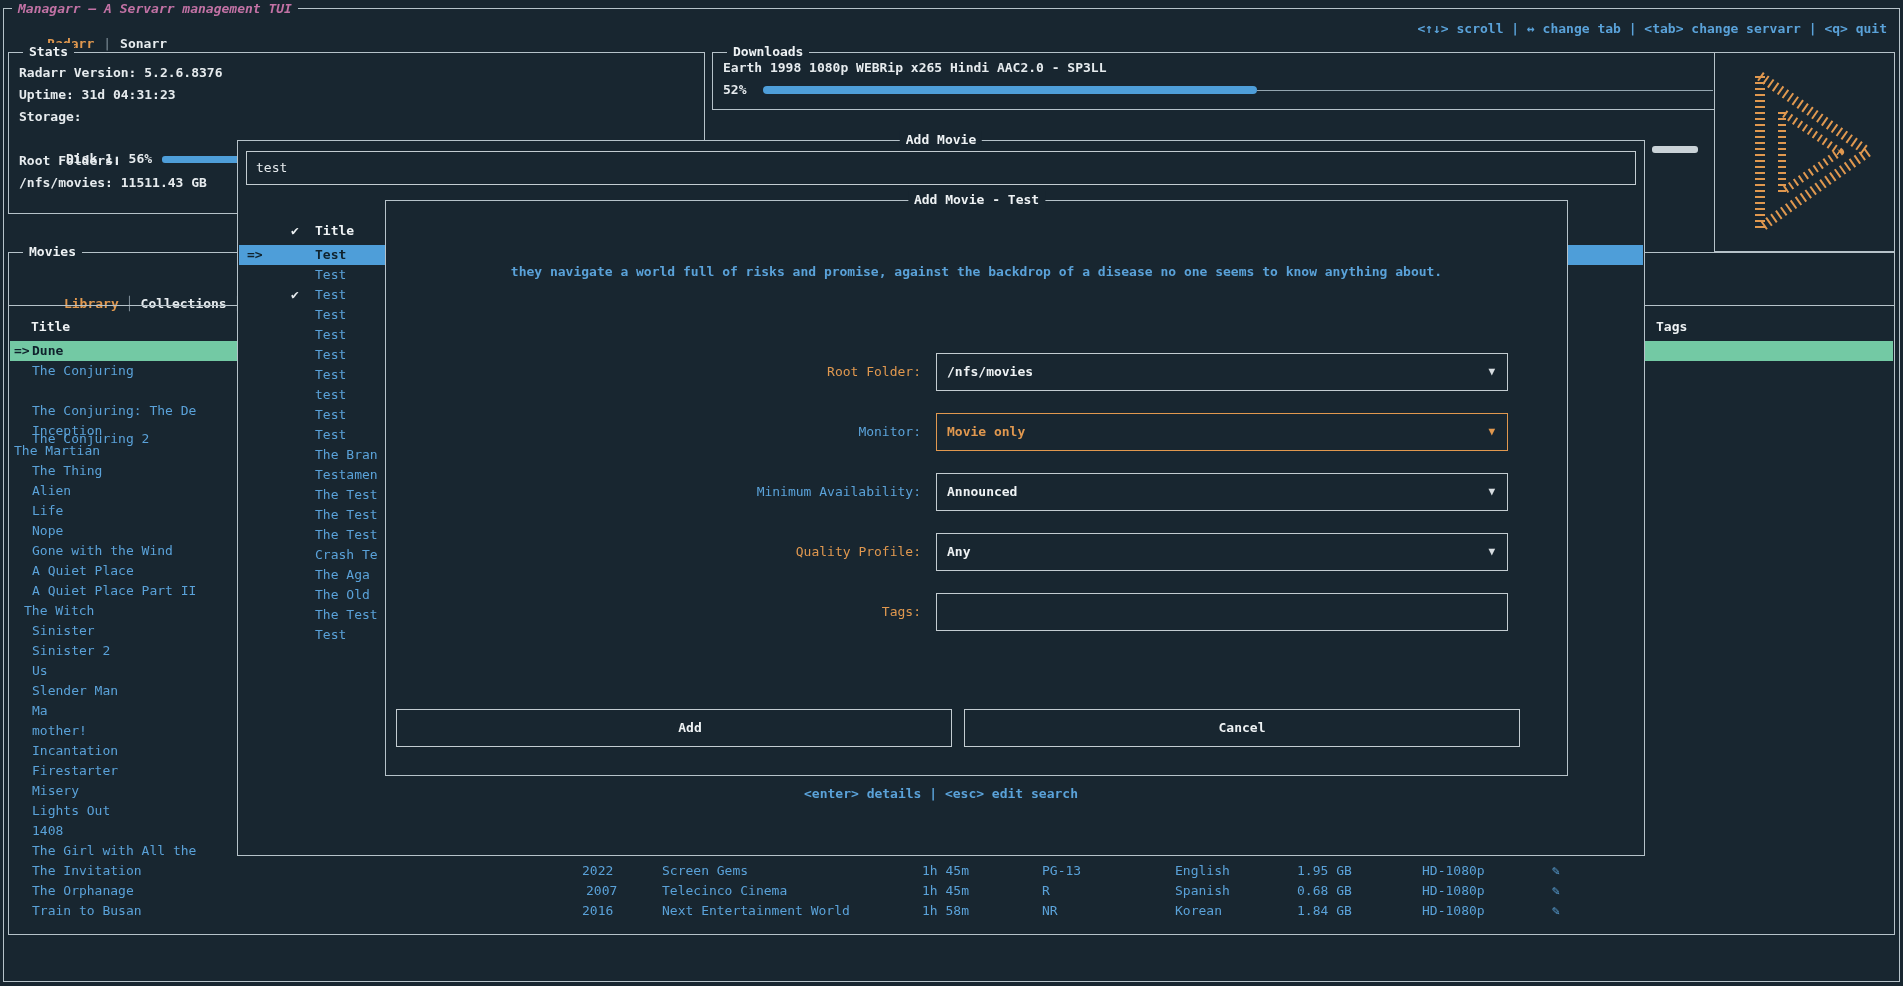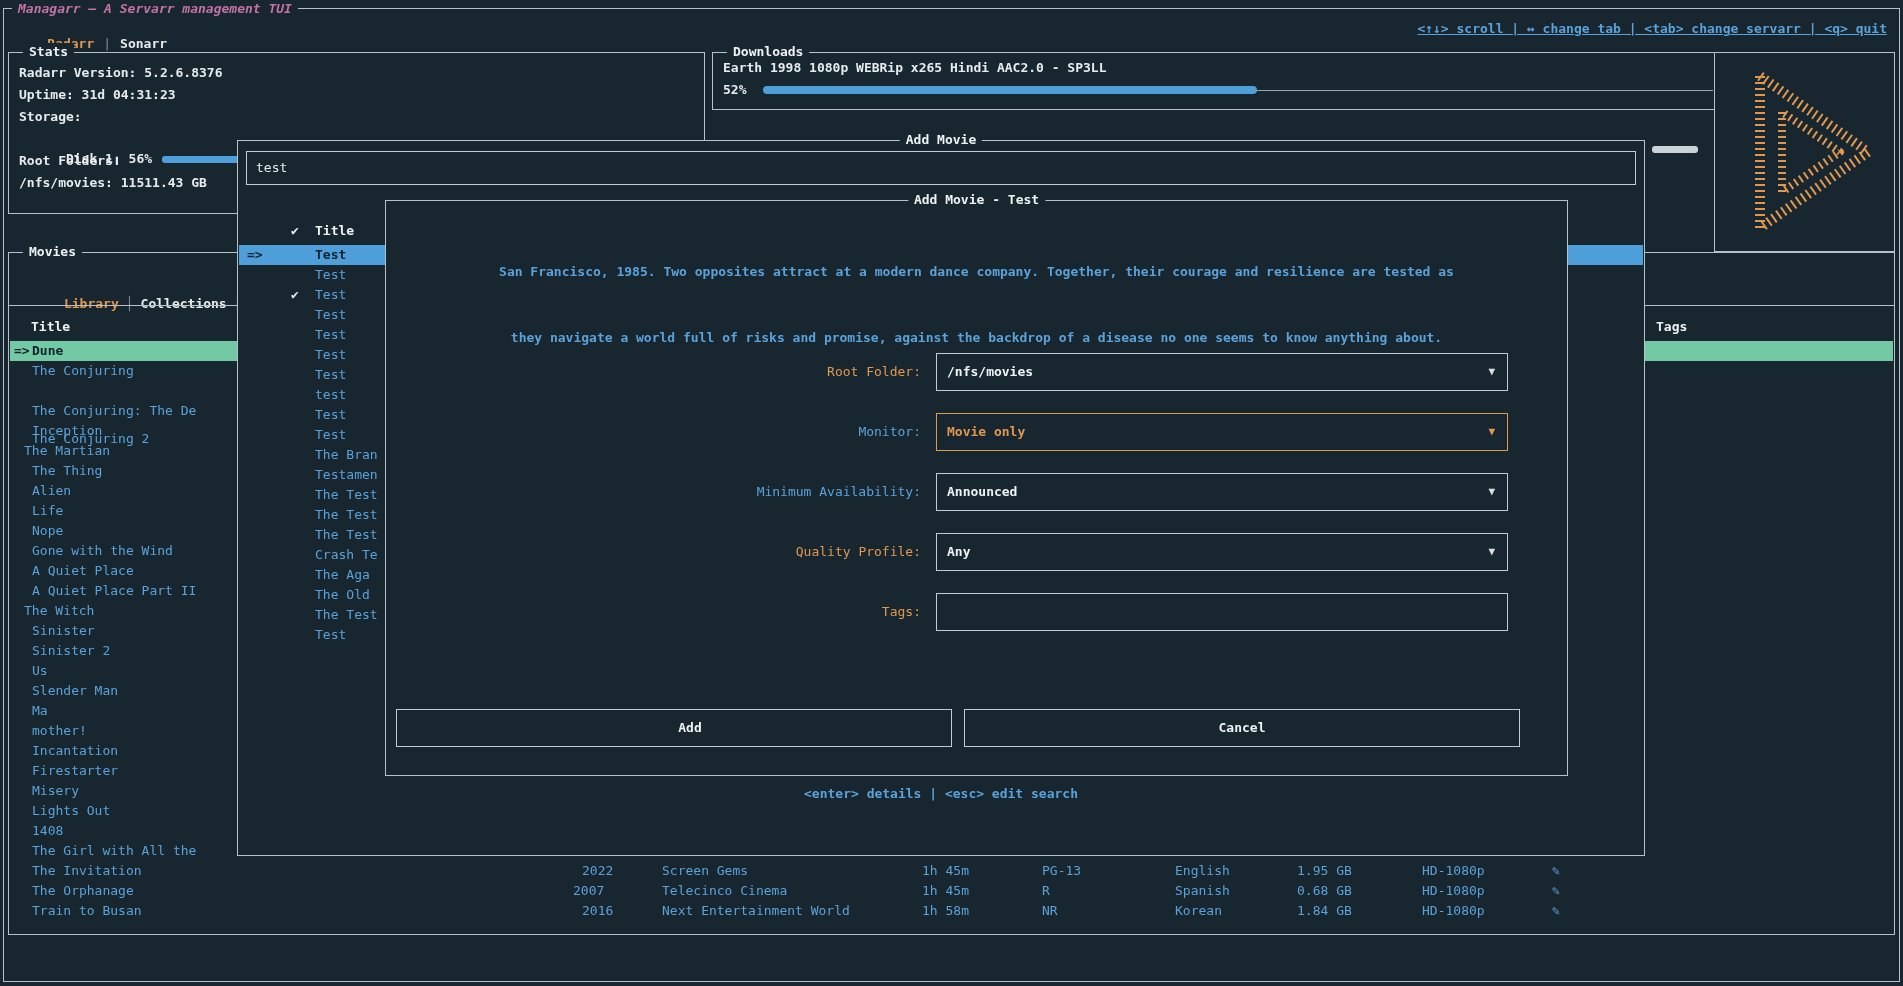--- a/index.html
+++ b/index.html
@@ -20,7 +20,7 @@
   .top-tabs .sep { color:#7f8f99; margin:0 9px; font-weight:normal; }
   .tab-radarr { color:#e0984f; }
   .tab-sonarr { color:#e6ebee; }
-  .top-help { position:absolute; right:16px; top:21px; color:#5aa2d9; font-weight:bold; z-index:6; white-space:pre;text-decoration:underline; }
+  .top-help { position:absolute; right:16px; top:21px; color:#5aa2d9; font-weight:bold; z-index:6; white-space:pre; }
 
   .panel { position:absolute; background:#182630; border:1px solid #b6c2c9; }
   .panel-title { position:absolute; top:-10px; left:14px; background:#182630; padding:0 6px; font-weight:bold; color:#eef2f4; line-height:18px; white-space:nowrap; }

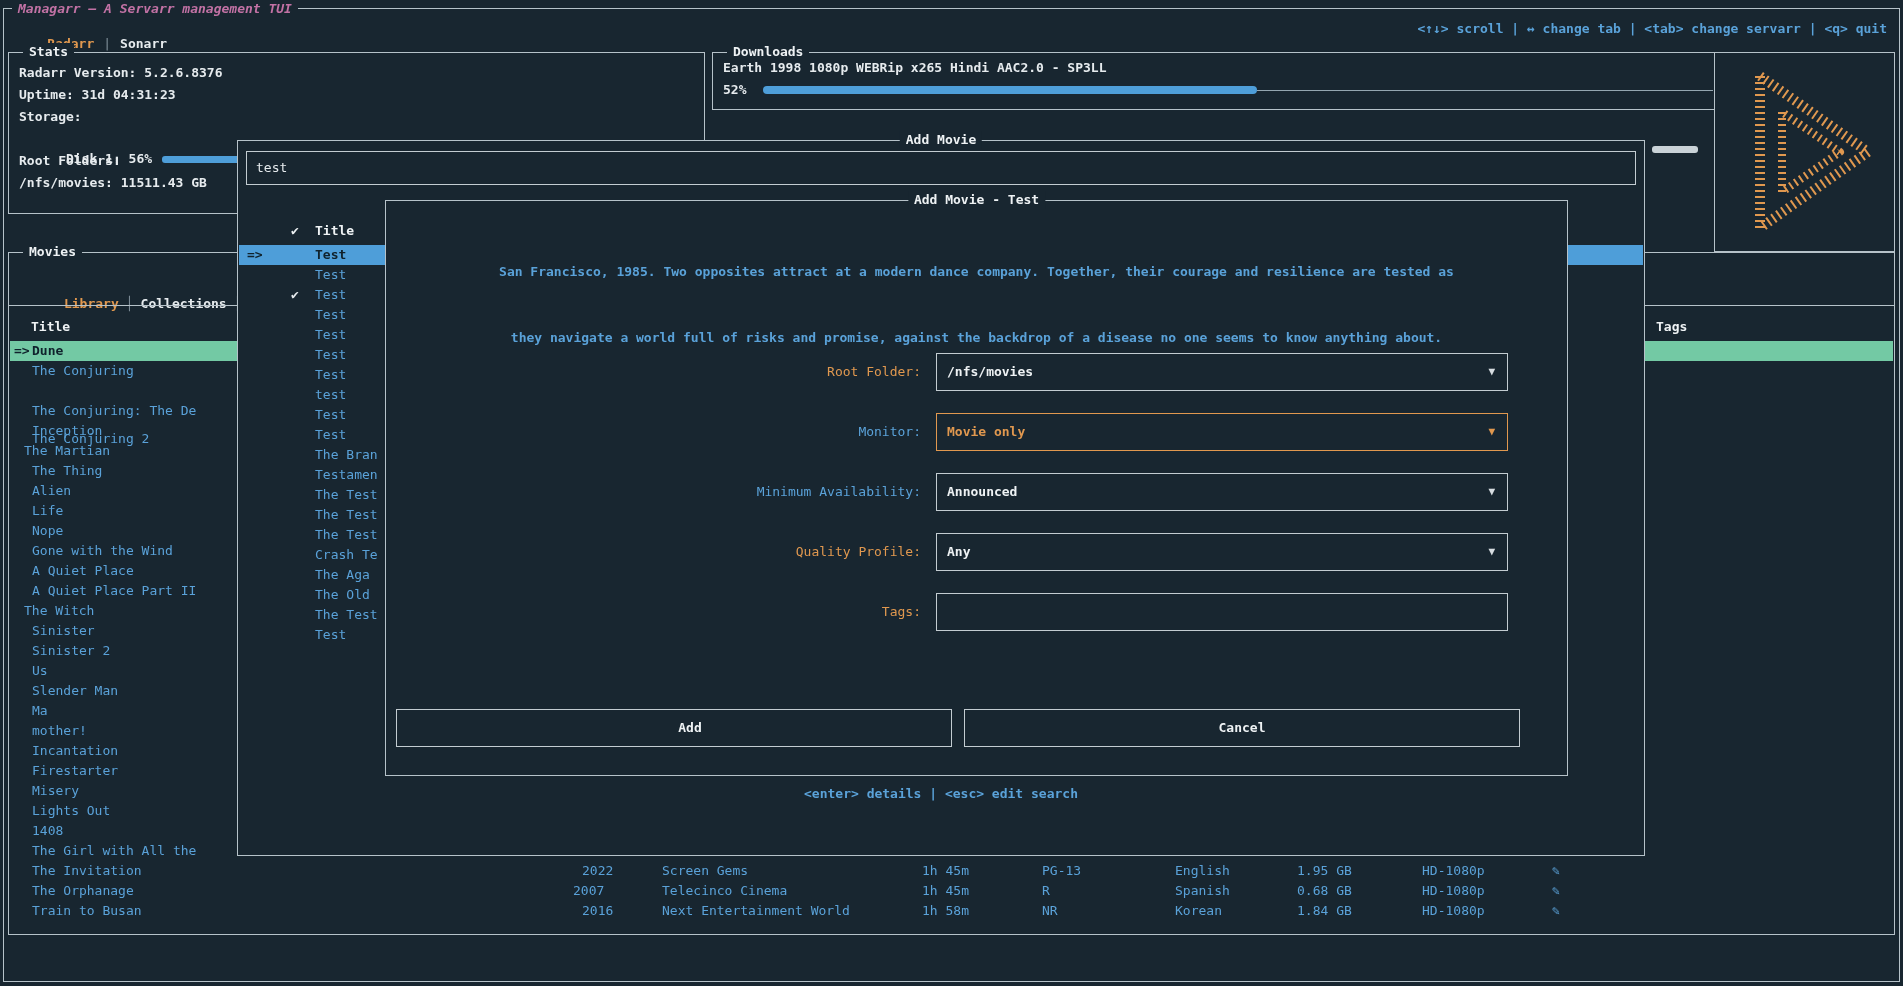--- a/index.html
+++ b/index.html
@@ -340,7 +340,6 @@
   <div class="panel modal">
     <span class="panel-title centered">Add Movie - Test</span>
     <div class="desc">
-      <div>San Francisco, 1985. Two opposites attract at a modern dance company. Together, their courage and resilience are tested as</div>
       <div>they navigate a world full of risks and promise, against the backdrop of a disease no one seems to know anything about.</div>
     </div>
     <div id="modal-fields">

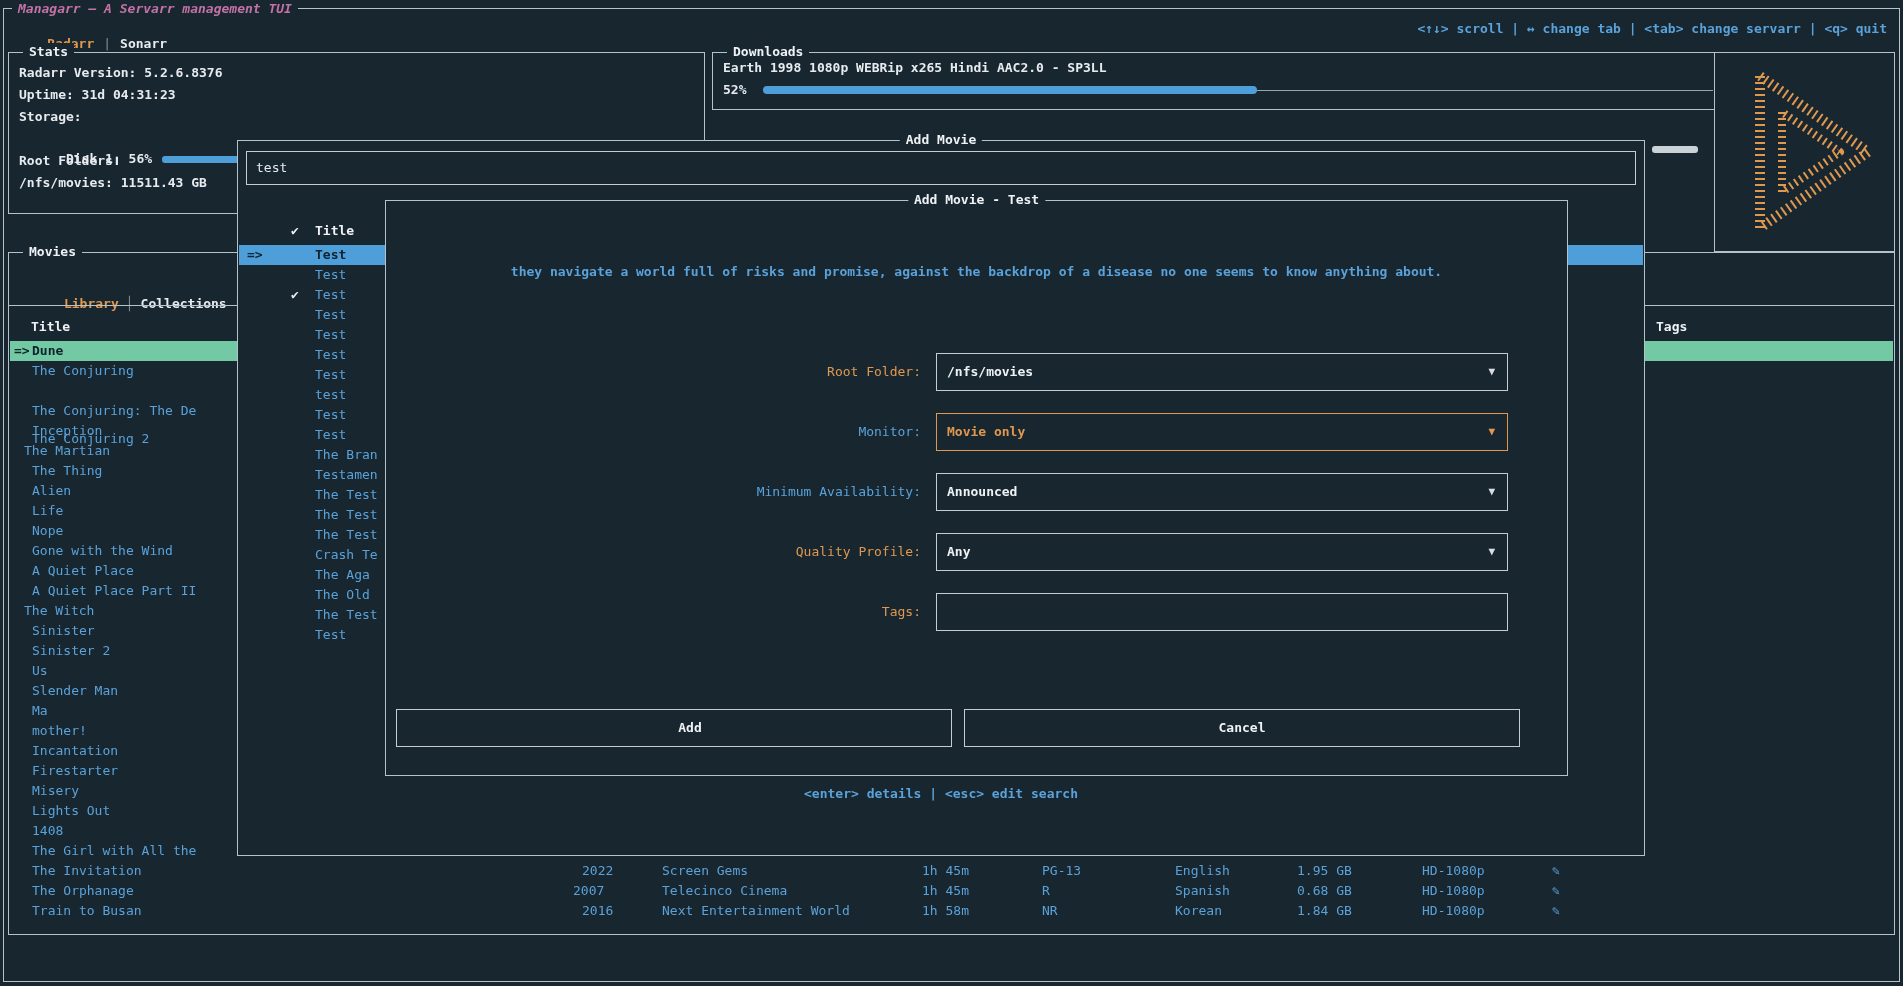--- a/index.html
+++ b/index.html
@@ -163,7 +163,7 @@
           <span class="cell" style="left: 22px;">Inception</span>
         </div>
         <div class="lib-row" style="top: 100px;">
-          <span class="cell" style="left: 14px;">The Martian</span>
+          <span class="cell" style="left: 4px;">The Martian</span>
         </div>
         <div class="lib-row" style="top: 120px;">
           <span class="cell" style="left: 22px;">The Thing</span>

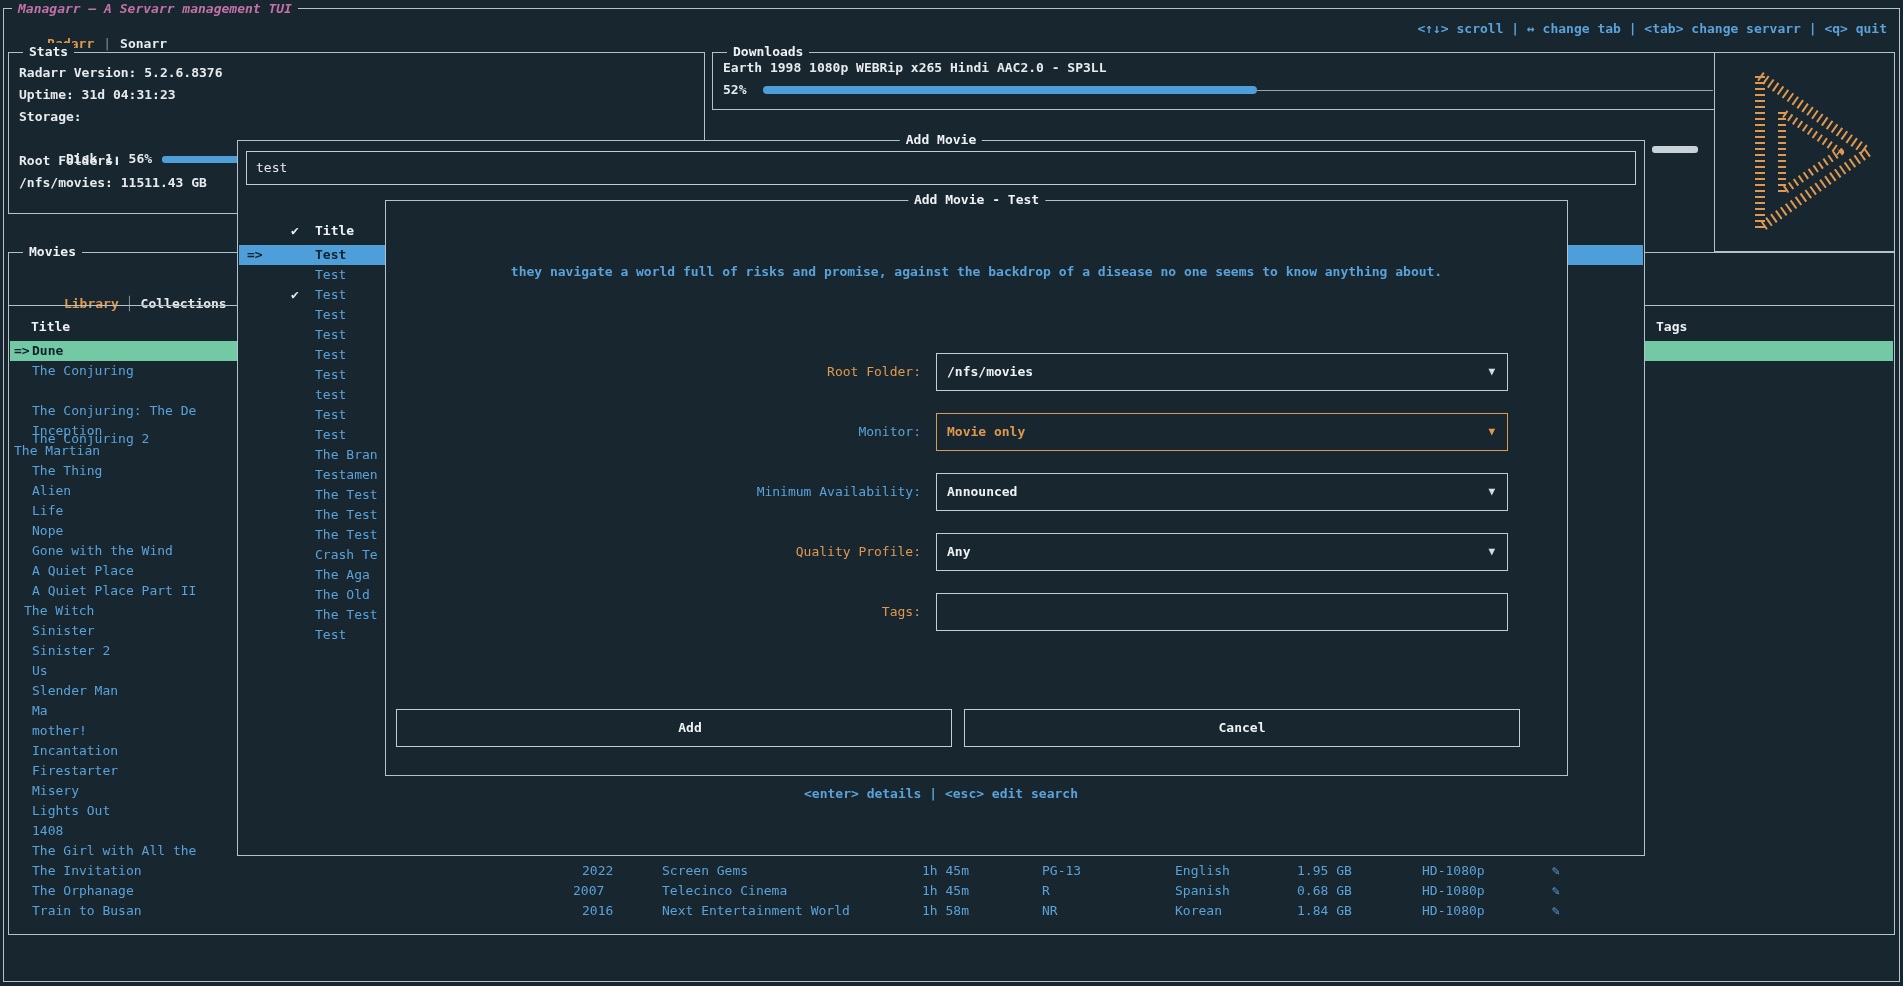--- a/index.html
+++ b/index.html
@@ -238,7 +238,7 @@
         </div>
         <div class="lib-row" style="top: 540px;">
           <span class="cell" style="left: 22px;">The Orphanage</span>
-          <span class="cell" style="left: 563px;">2007</span>
+          <span class="cell" style="left: 576px;">2007</span>
           <span class="cell" style="left: 652px;">Telecinco Cinema</span>
           <span class="cell" style="left: 912px;">1h 45m</span>
           <span class="cell" style="left: 1032px;">R</span>

